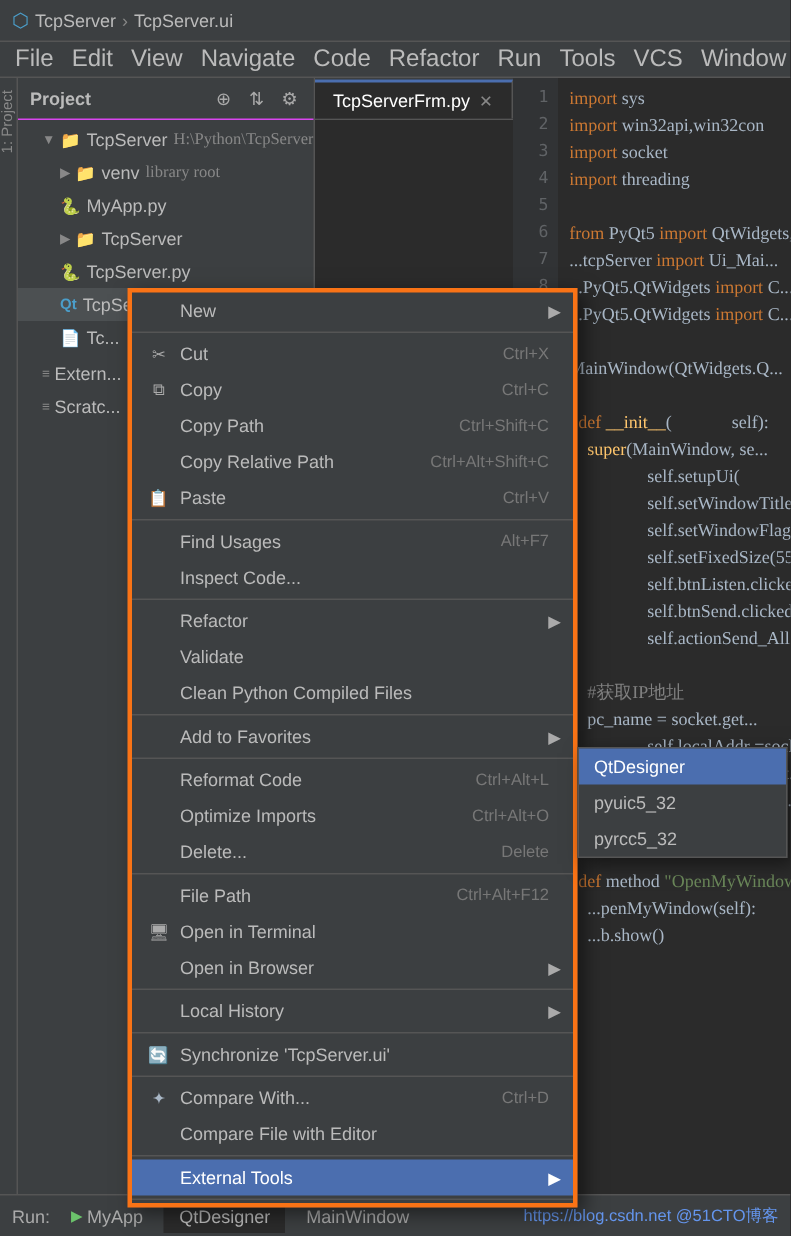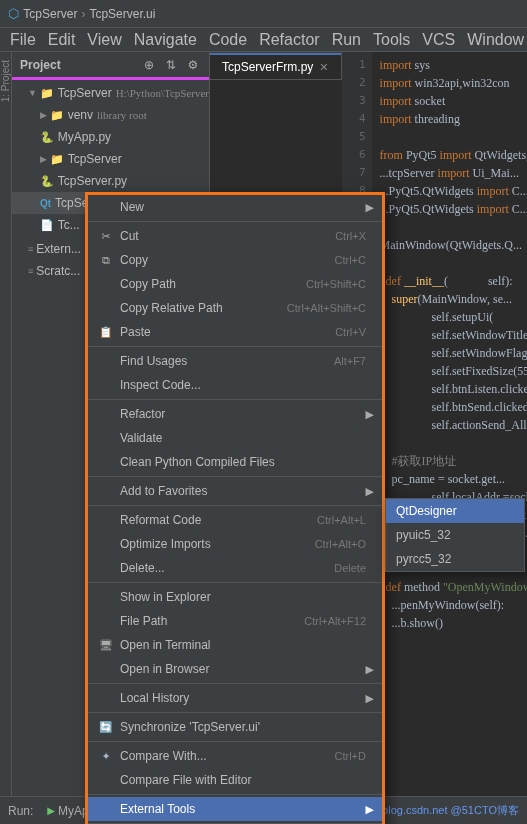--- a/index.html
+++ b/index.html
@@ -86,7 +86,7 @@
       align-items: center;
       padding: 0 8px;
       background: #3c3f41;
-      border-bottom: 3px solid #d946ef;
+      border-bottom: 1px solid #d946ef;
     }
     .project-title {
       color: #bbbbbb;

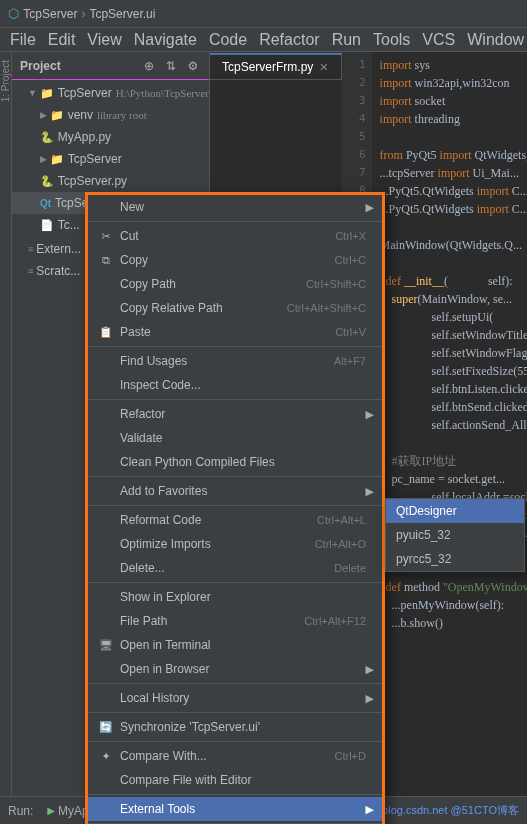--- a/index.html
+++ b/index.html
@@ -570,10 +570,6 @@
   <div class="ctx-separator"></div>
   <div class="ctx-item">
     <span class="ctx-icon"></span>
-    <span>Show in Explorer</span>
-  </div>
-  <div class="ctx-item">
-    <span class="ctx-icon"></span>
     <span>File Path</span>
     <span class="shortcut">Ctrl+Alt+F12</span>
   </div>

